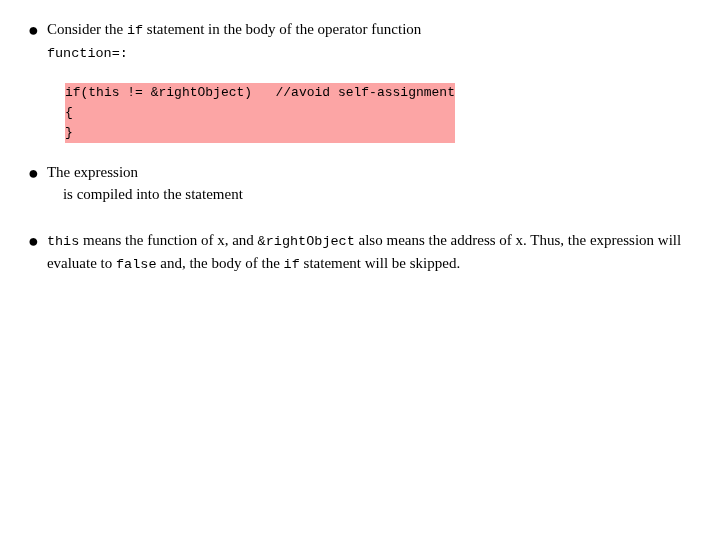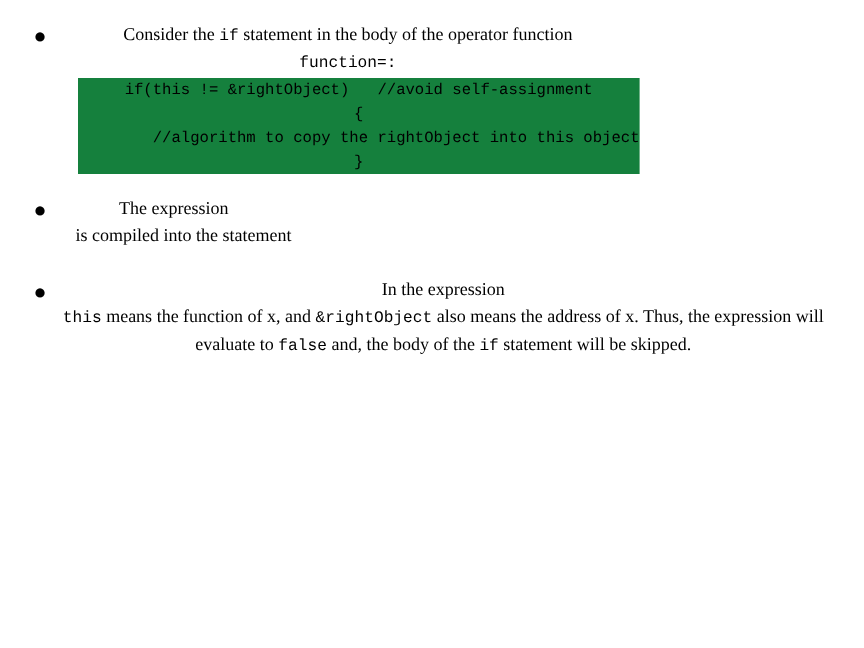--- a/index.html
+++ b/index.html
@@ -25,7 +25,6 @@
     }
     .bullet-text {
       line-height: 1.5;
-      text-align: center;
     }
     code, .mono {
       font-family: 'Courier New', Courier, monospace;

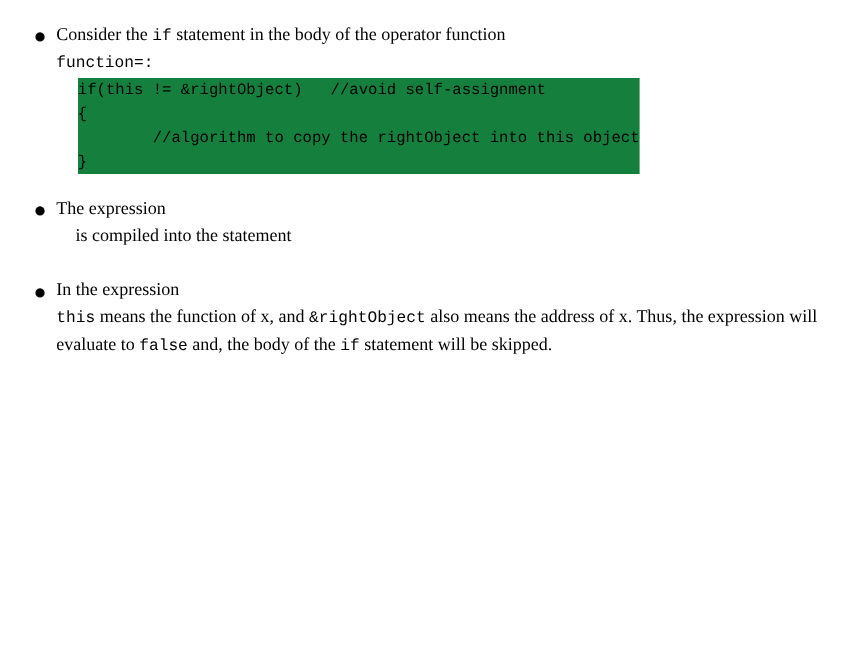--- a/index.html
+++ b/index.html
@@ -33,9 +33,9 @@
     .code-block {
       font-family: 'Courier New', Courier, monospace;
       font-size: 13px;
-      margin: 0 0 6px 18px;
+      margin: 18px 0 6px 18px;
       line-height: 1.55;
-      background: #15803d;
+      background: #fca5a5;
     }
     .code-line {
       white-space: pre;

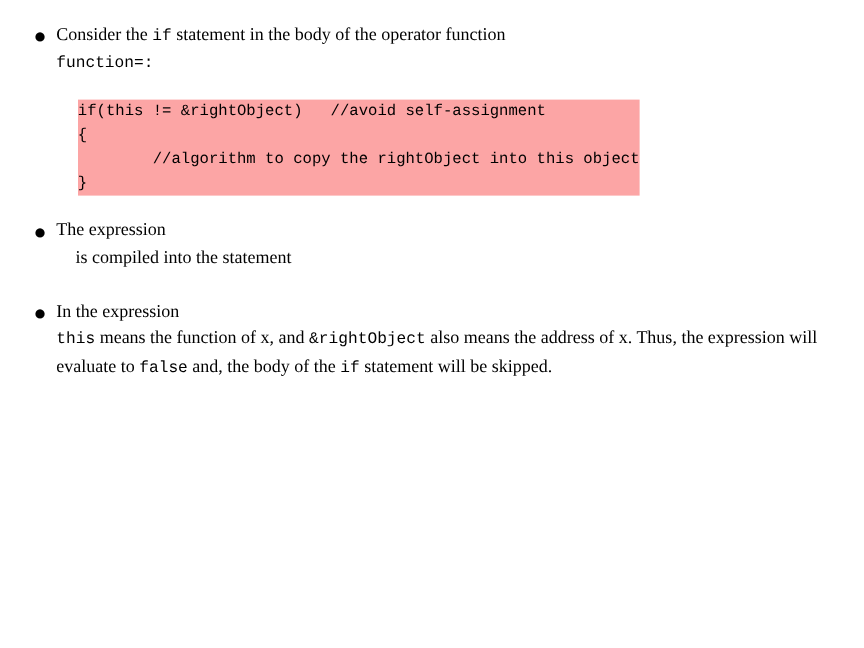--- a/index.html
+++ b/index.html
@@ -63,7 +63,6 @@
     <div class="code-block">
       <div class="code-line">if(this != &amp;rightObject)   //avoid self-assignment</div>
       <div class="code-line">{</div>
-      <div class="code-line">        //algorithm to copy the rightObject into this object</div>
       <div class="code-line">}</div>
     </div>
   </div>

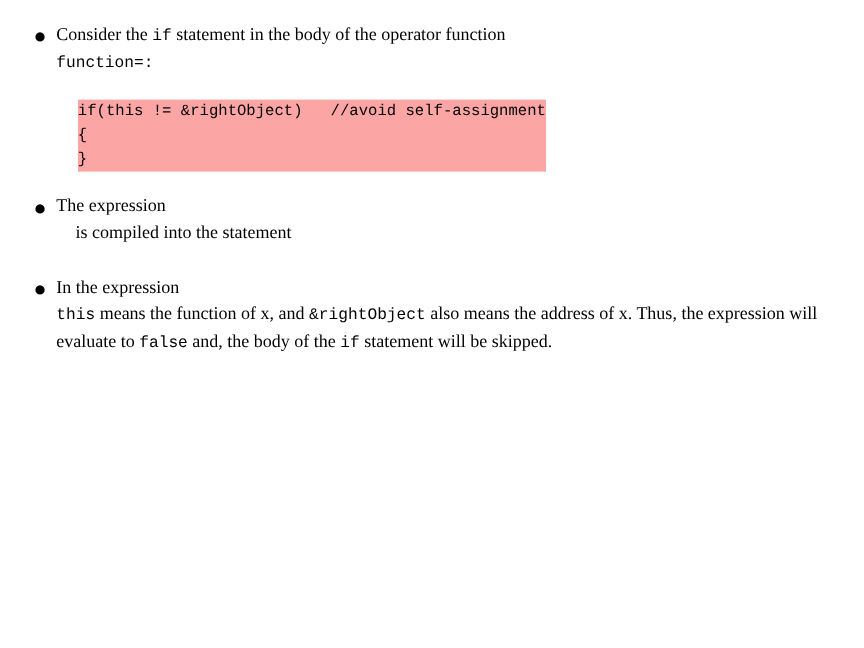--- a/index.html
+++ b/index.html
@@ -79,7 +79,6 @@
 <div class="section bullet-item">
   <span class="bullet-dot">●</span>
   <div class="bullet-text">
-    <span>In the expression</span>
     <div class="inline-text">
       <code>this</code><span> means the function of x, and </span><code>&amp;rightObject</code><span> also means the address of x. Thus, the expression will evaluate to </span><code>false</code><span> and, the body of the </span><code>if</code><span> statement will be skipped.</span>
     </div>

